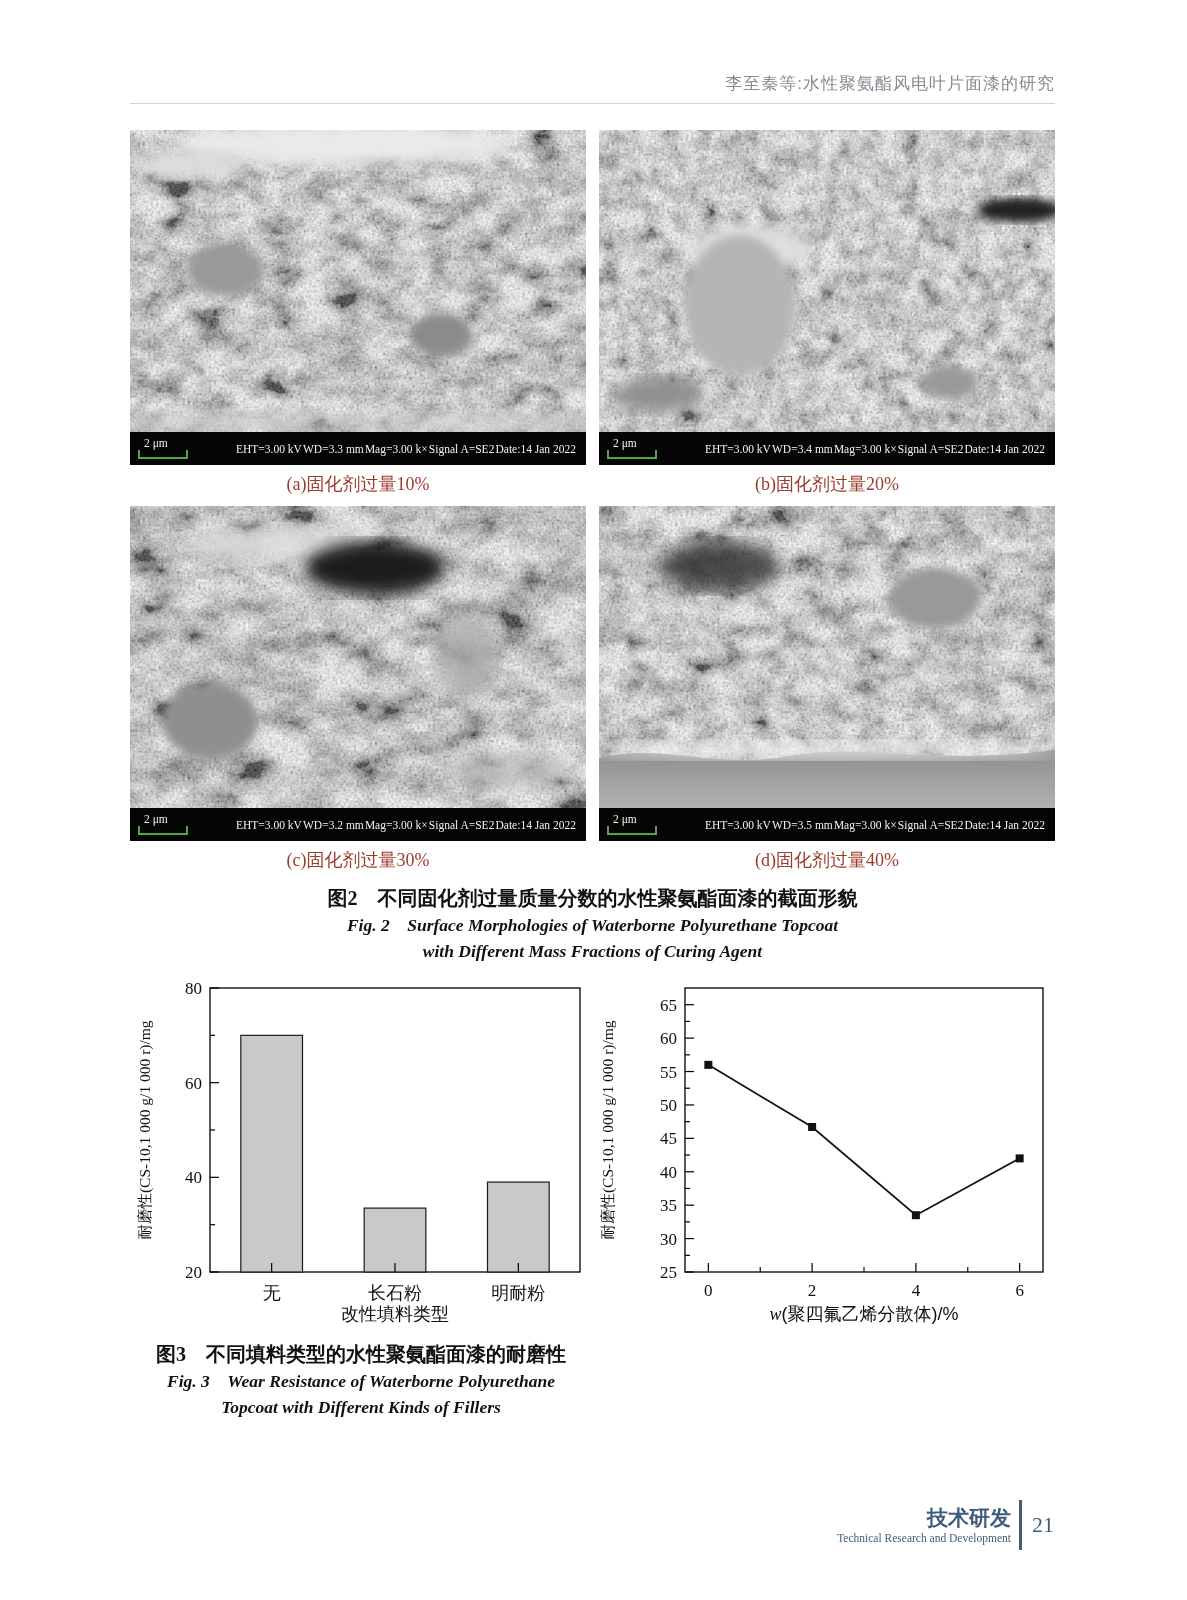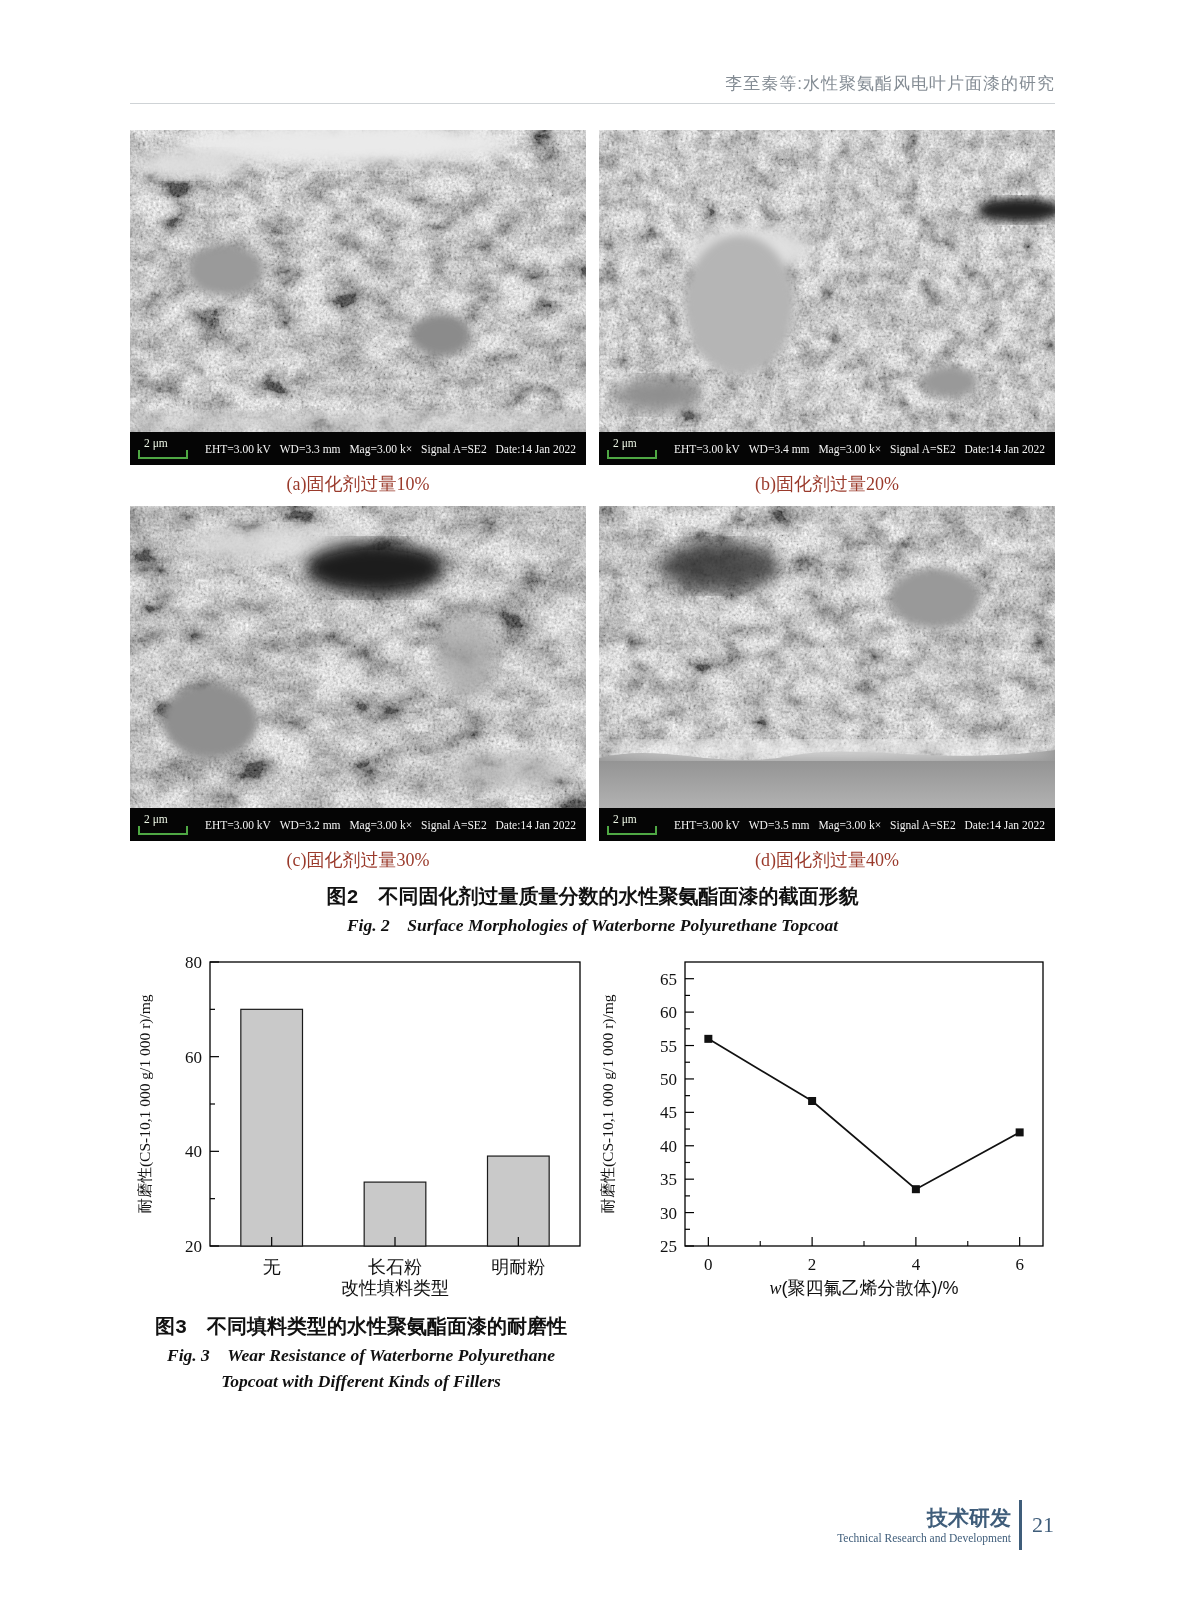--- a/index.html
+++ b/index.html
@@ -19,7 +19,7 @@
   .sem-img svg.micro{display:block;width:100%;height:302px;}
   .sem-bar{height:33px;background:#050505;display:flex;align-items:center;
     padding:0 10px 0 8px;color:#f4f4f4;font-size:11.5px;white-space:nowrap;}
-  .sem-bar .meta{flex:1;display:flex;justify-content:space-between;margin-left:11px;}
+  .sem-bar .meta{flex:1;display:flex;justify-content:space-between;margin-left:42px;}
   .scaleblock{display:flex;flex-direction:column;align-items:flex-start;width:56px;}
   .scaleblock .lbl{color:#eef7e6;font-size:11.5px;line-height:11px;margin-left:6px;}
   .bracket{width:46px;height:7px;border-left:2px solid #4fa844;border-right:2px solid #4fa844;

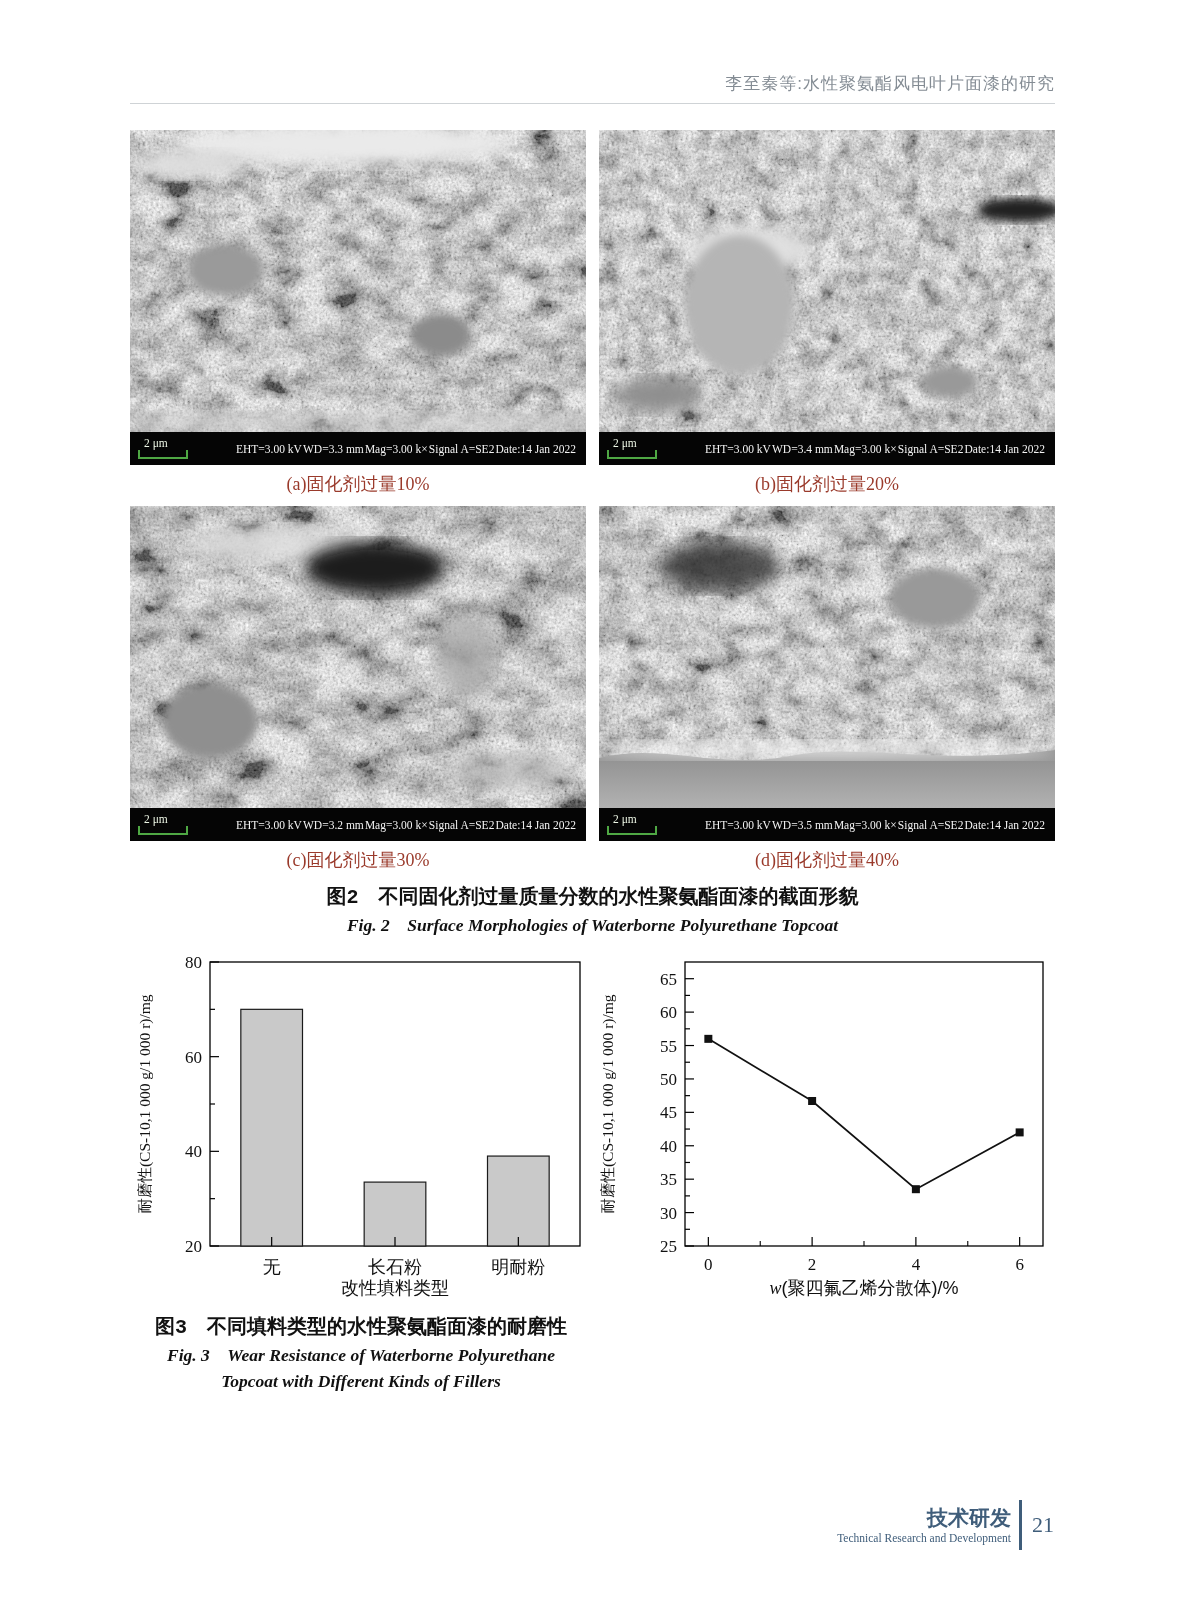--- a/index.html
+++ b/index.html
@@ -28,7 +28,7 @@
     font-family:"Liberation Serif",serif;}
   
   .figcap{text-align:center;margin-top:4px;}
-  .cap-cn{font-family:Liberation Mono, monospace;font-weight:bold;font-size:20px;
+  .cap-cn{font-family:Liberation Serif, serif;font-weight:bold;font-size:20px;
     line-height:28px;color:#111;}
   .cap-en{font-family:"Liberation Serif",serif;font-weight:bold;font-size:17.5px;
     line-height:26px;color:#111;font-style:italic;}

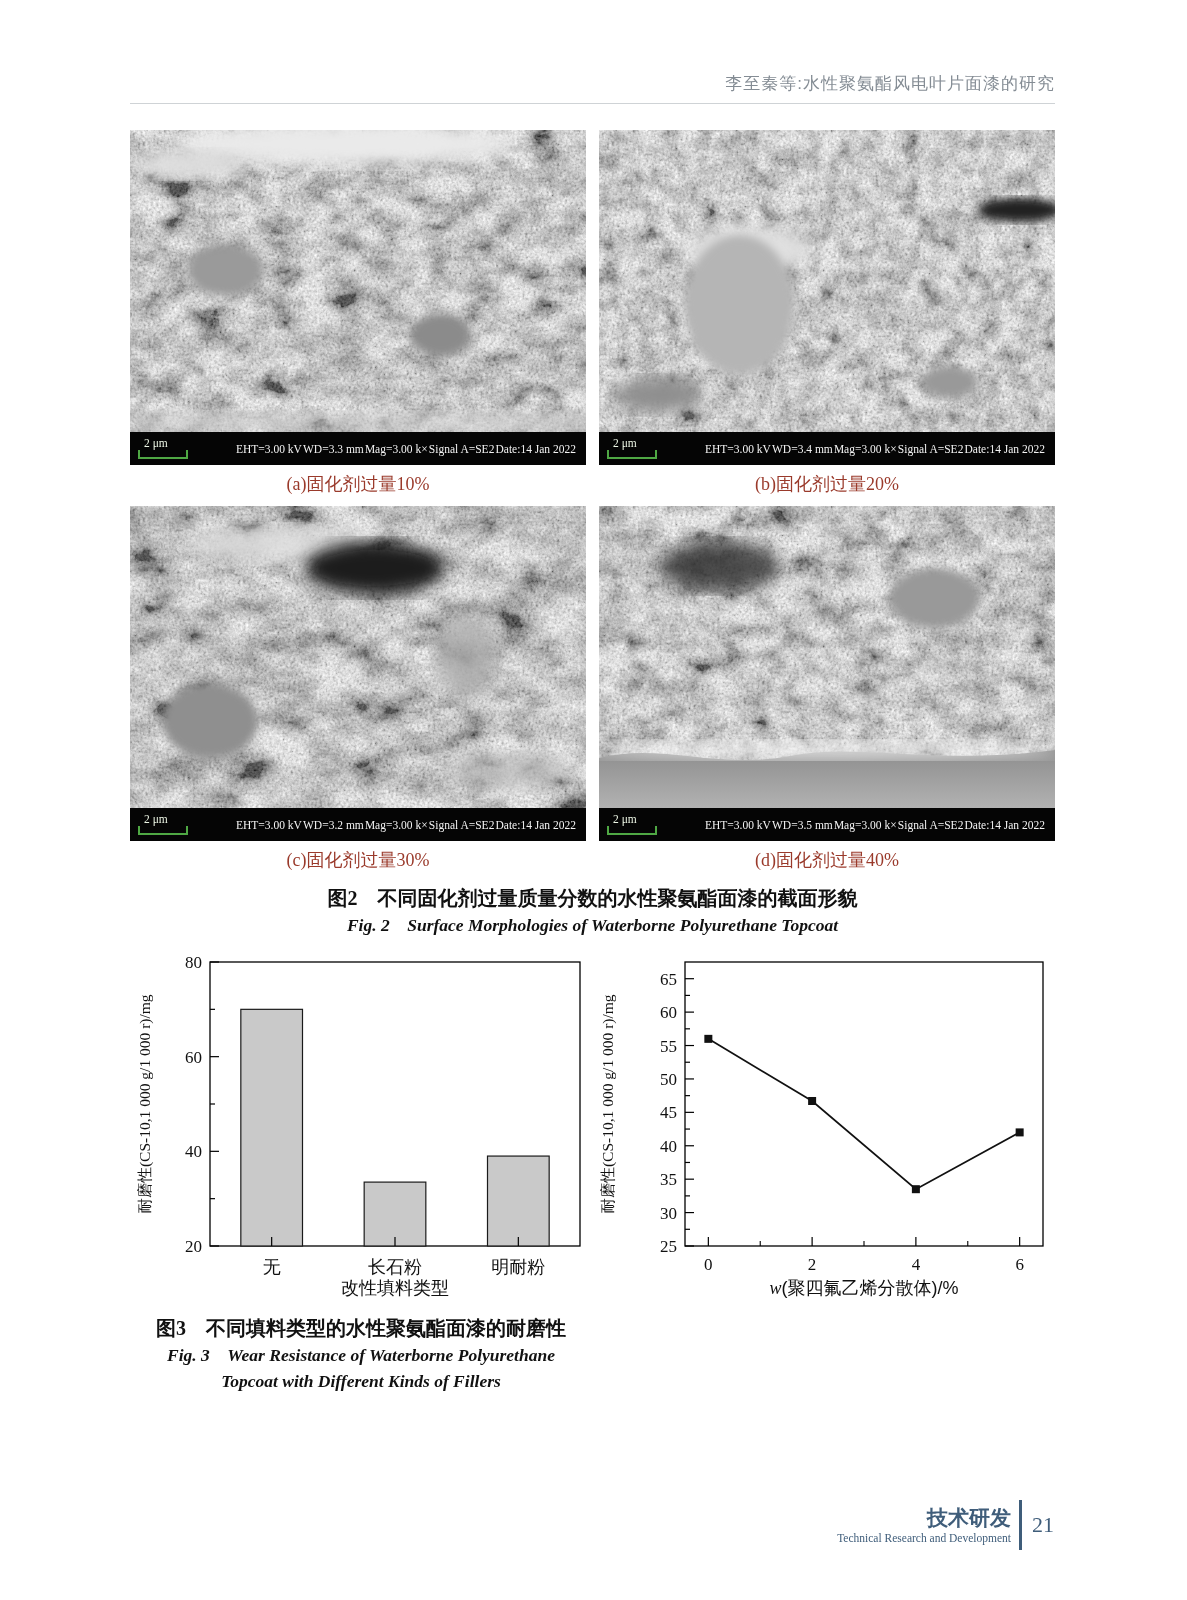--- a/index.html
+++ b/index.html
@@ -209,6 +209,7 @@
   <div class="figcap">
     <div class="cap-cn">图2　不同固化剂过量质量分数的水性聚氨酯面漆的截面形貌</div>
     <div class="cap-en">Fig. 2　Surface Morphologies of Waterborne Polyurethane Topcoat</div>
+    <div class="cap-en">with Different Mass Fractions of Curing Agent</div>
   </div>
 
   <div class="charts-row">

